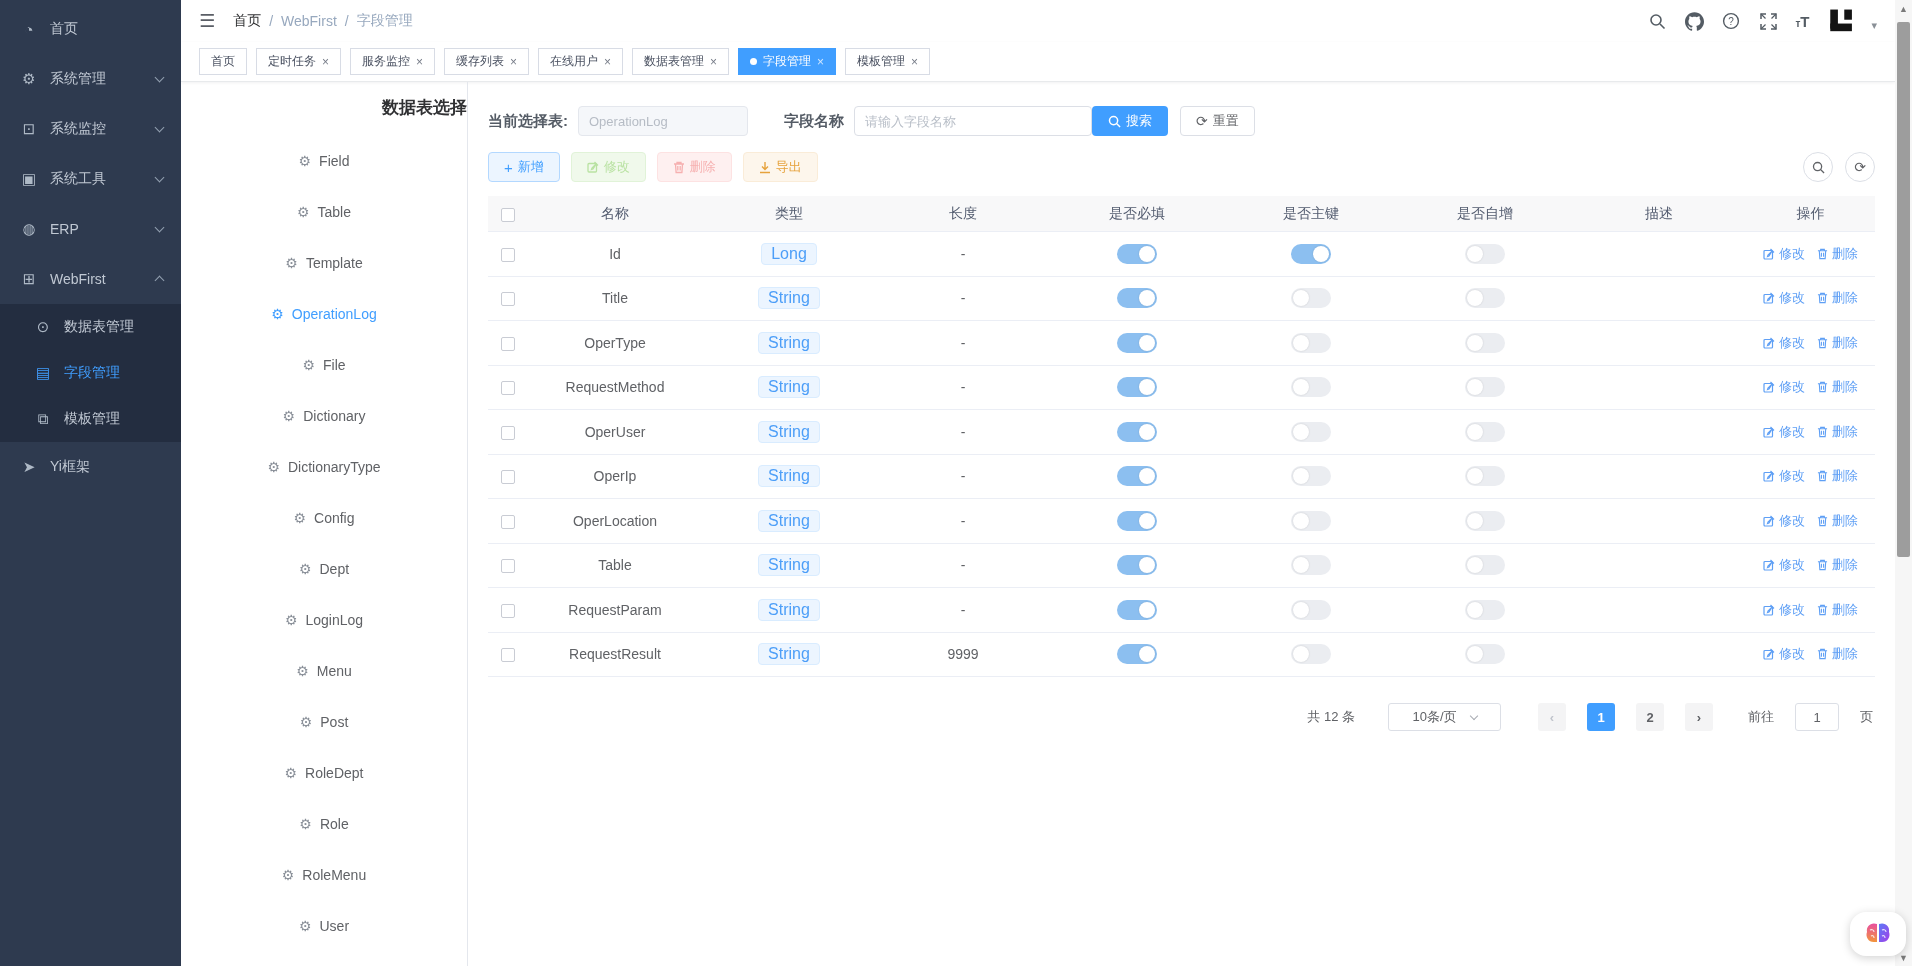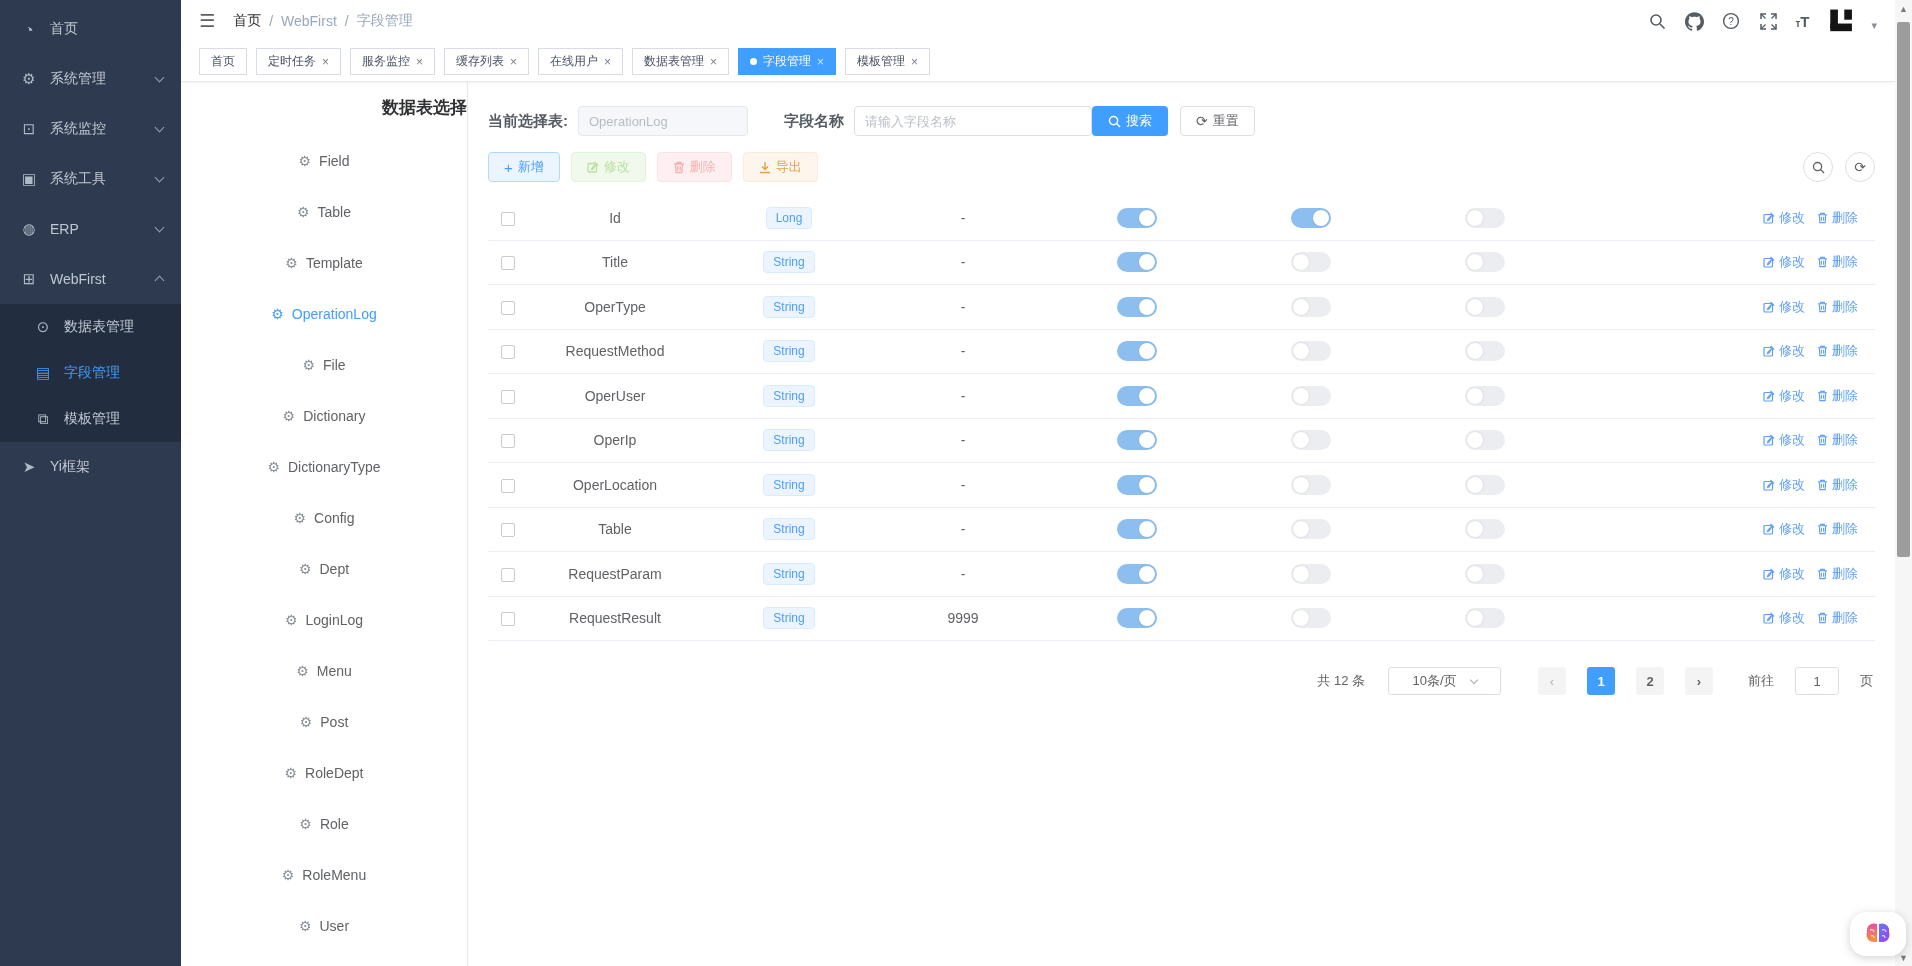--- a/index.html
+++ b/index.html
@@ -380,6 +380,17 @@
       </div>
 
       <div class="tbl">
+        <div class="thead">
+          <div class="c"><span class="checkbox"></span></div>
+          <div class="c">名称</div>
+          <div class="c">类型</div>
+          <div class="c">长度</div>
+          <div class="c">是否必填</div>
+          <div class="c">是否主键</div>
+          <div class="c">是否自增</div>
+          <div class="c">描述</div>
+          <div class="c">操作</div>
+        </div>
         <div id="tbody">
             <div class="trow">
     <div class="c"><span class="checkbox"></span></div>

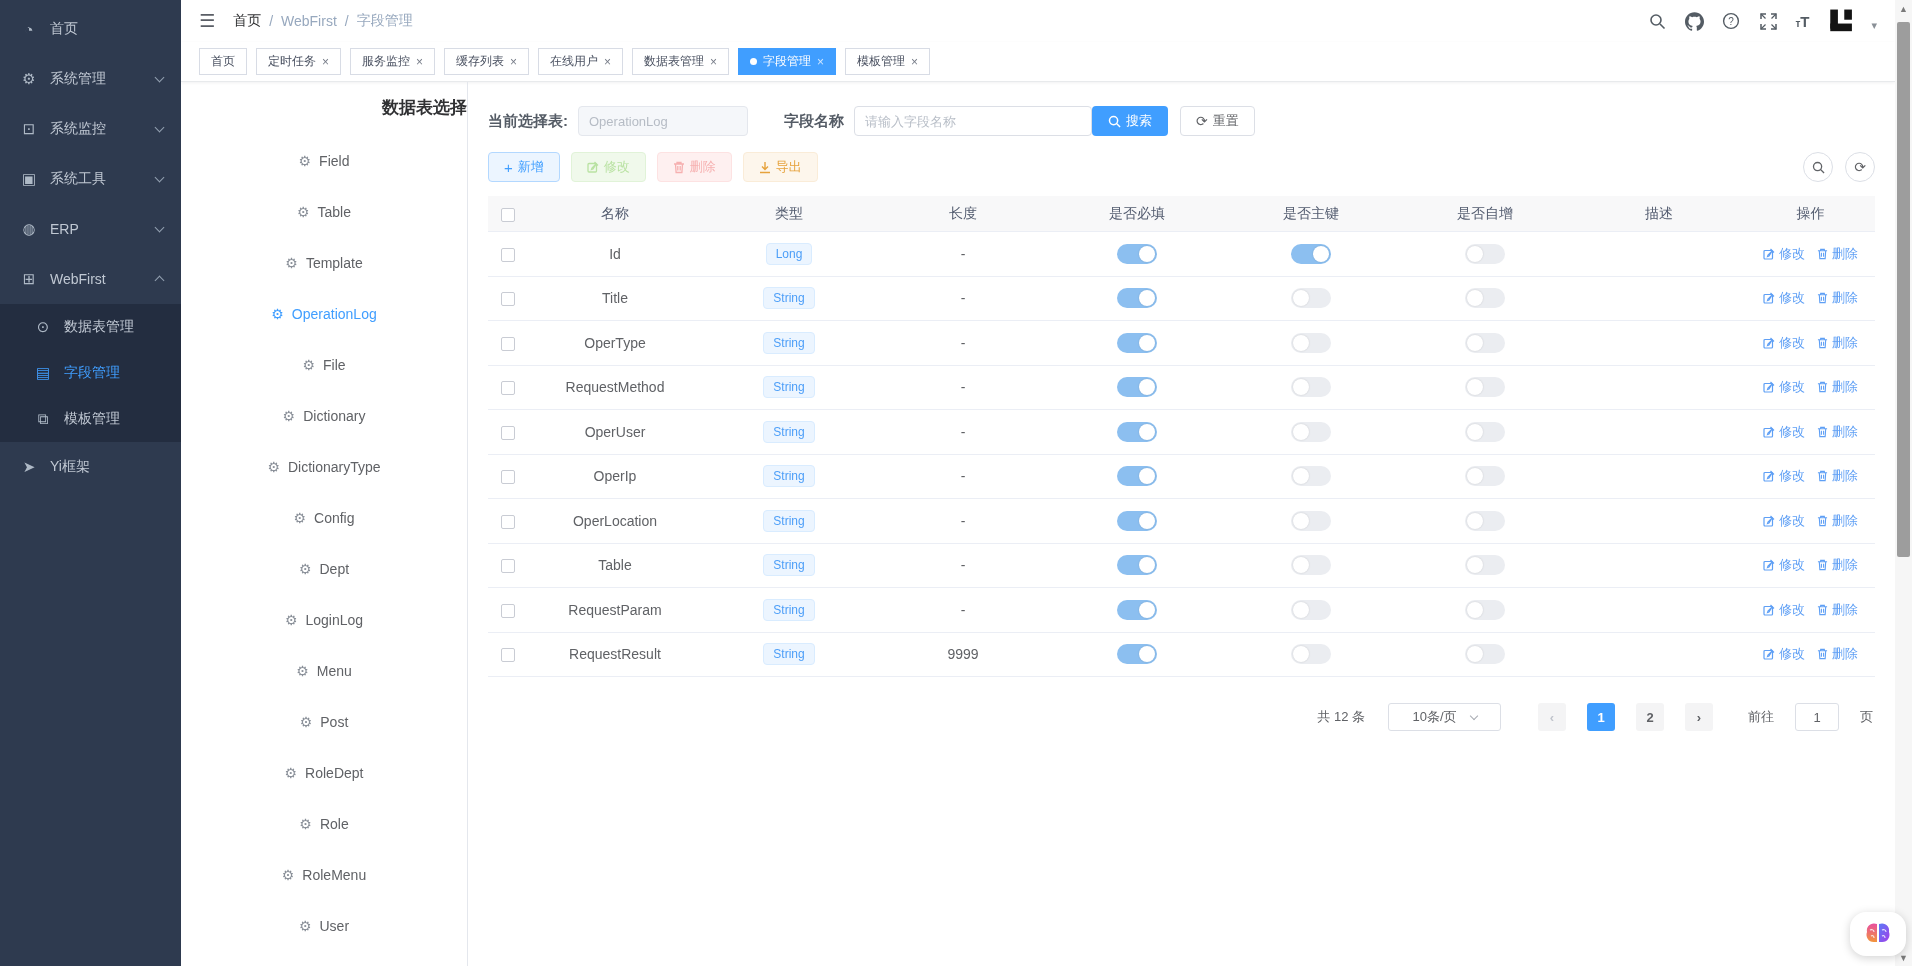--- a/index.html
+++ b/index.html
@@ -76,7 +76,7 @@
   .trow { height:44.5px; border-bottom:1px solid #ebeef5; color:#606266; }
   .c { text-align:center; }
   .checkbox { display:inline-block; width:14px; height:14px; border:1px solid #c9ccd4; border-radius:2px; background:#fff; cursor:pointer; vertical-align:middle; }
-  .badge { display:inline-block; padding:0 9px; line-height:20px; font-size:12px; color:#4c9ef8; background:#ecf5ff; border:1px solid #d9ecff; border-radius:4px; }
+  .badge { display:inline-block; padding:0 9px; line-height:20px; font-size:16px; color:#4c9ef8; background:#ecf5ff; border:1px solid #d9ecff; border-radius:4px; }
   .switch { position:relative; display:inline-block; width:40px; height:20px; border-radius:10px; cursor:pointer; vertical-align:middle; }
   .switch .knob { position:absolute; top:2px; width:16px; height:16px; border-radius:50%; background:#fff; box-shadow:0 0 2px rgba(0,0,0,.15); }
   .switch.on { background:#8cbff0; } .switch.on .knob { right:2px; }

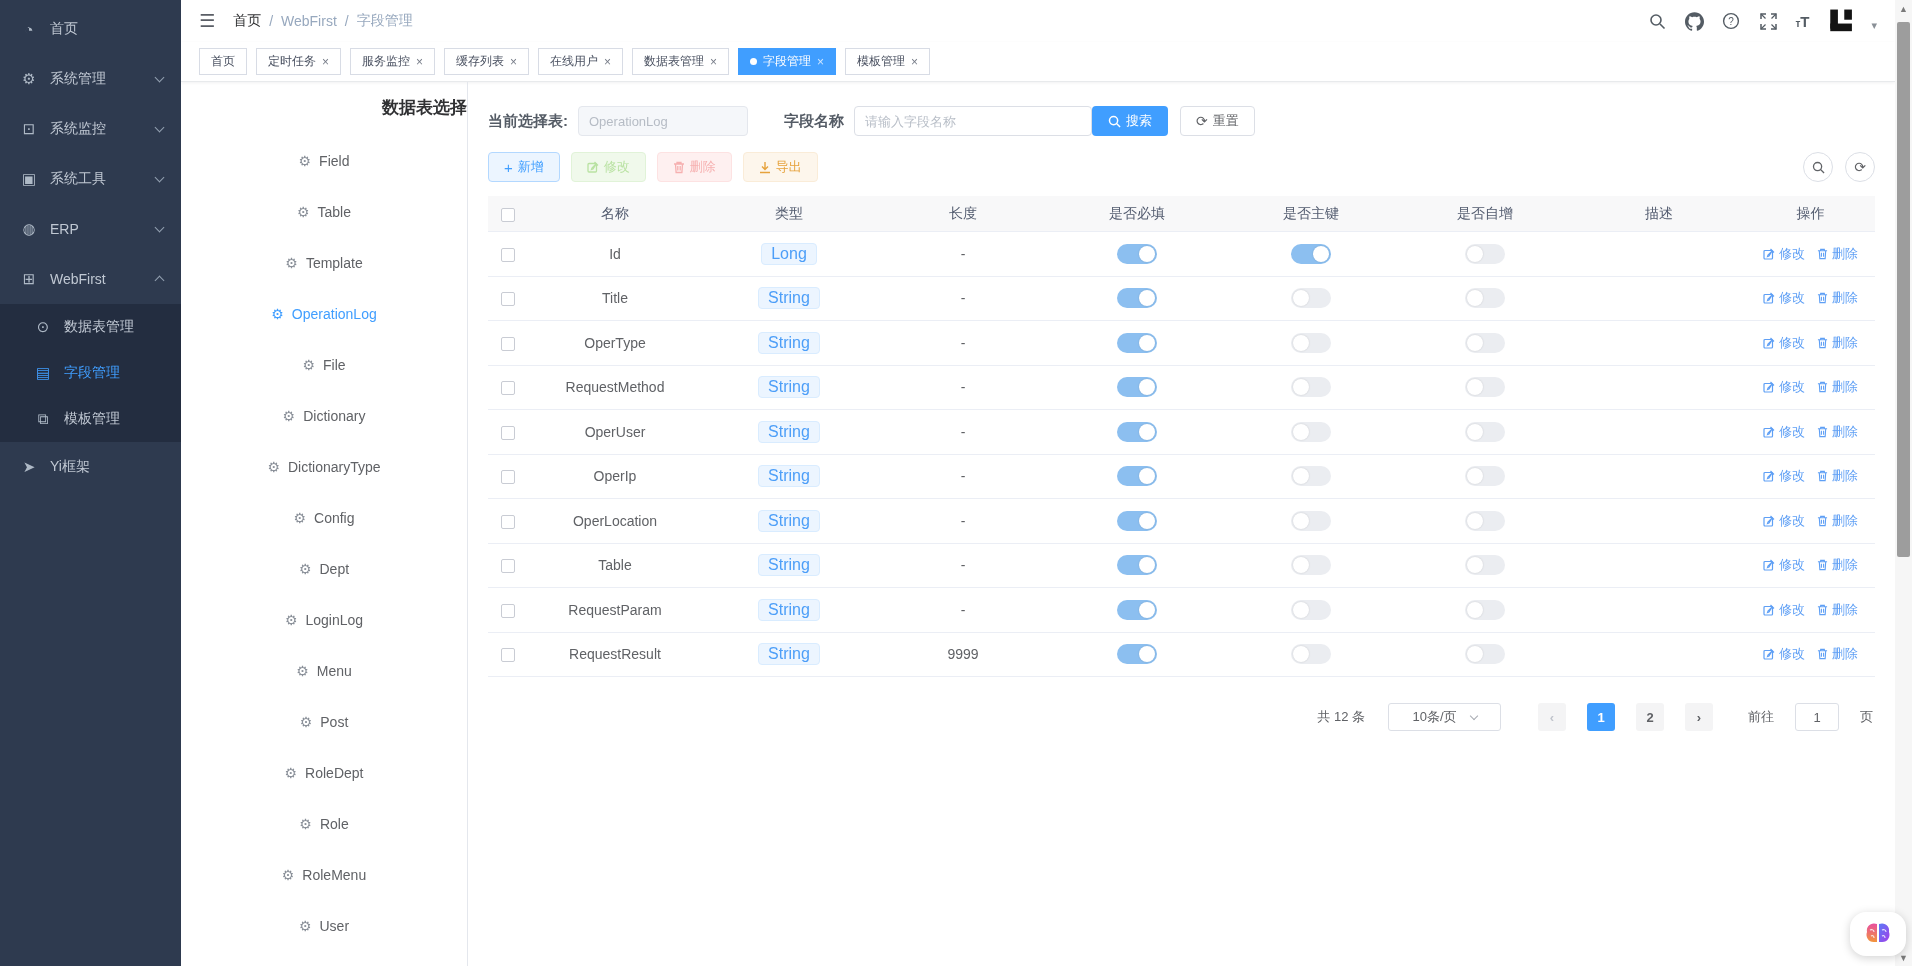--- a/index.html
+++ b/index.html
@@ -647,7 +647,7 @@
 
       <div class="pagination">
         <span>共 12 条</span>
-        <span class="psel" style="margin-left:2px;">
+        <span class="psel" style="margin-left:12px;">
           <span>10条/页</span>
           <span class="chevd"></span>
         </span>

